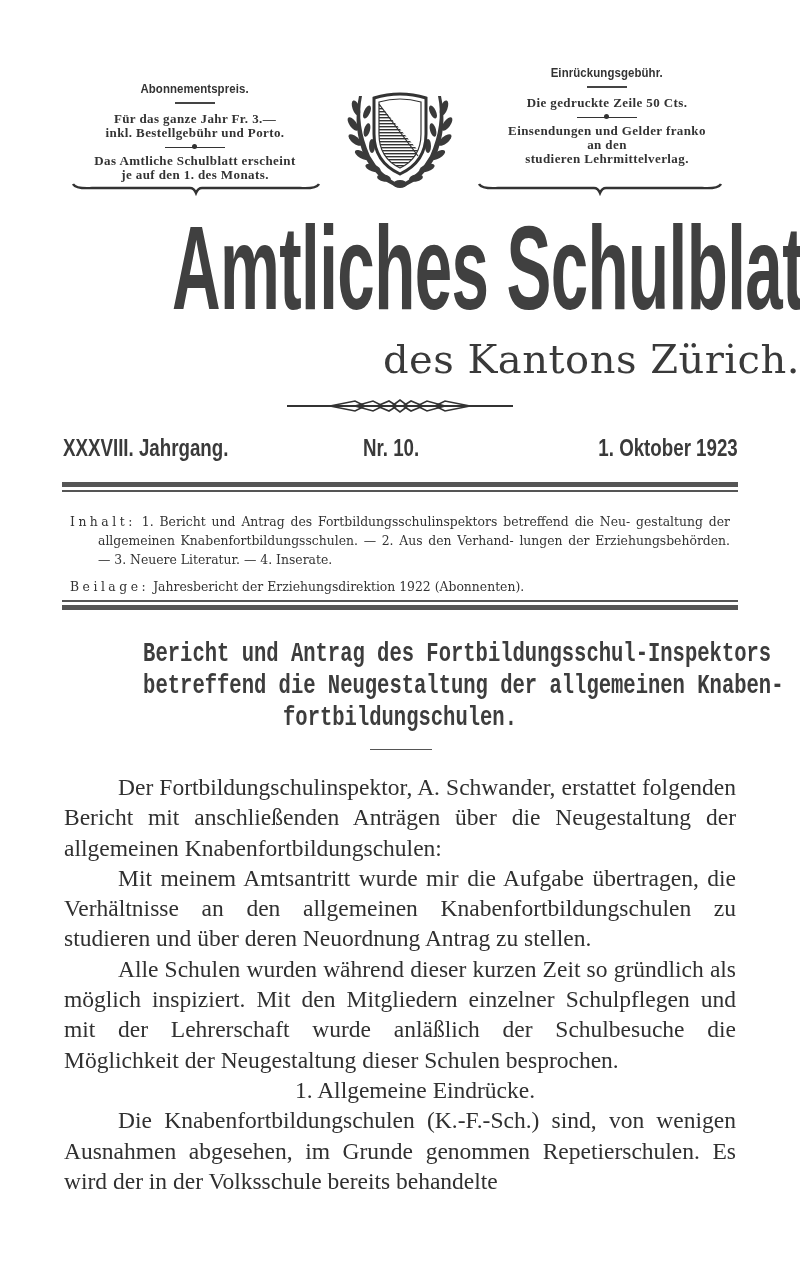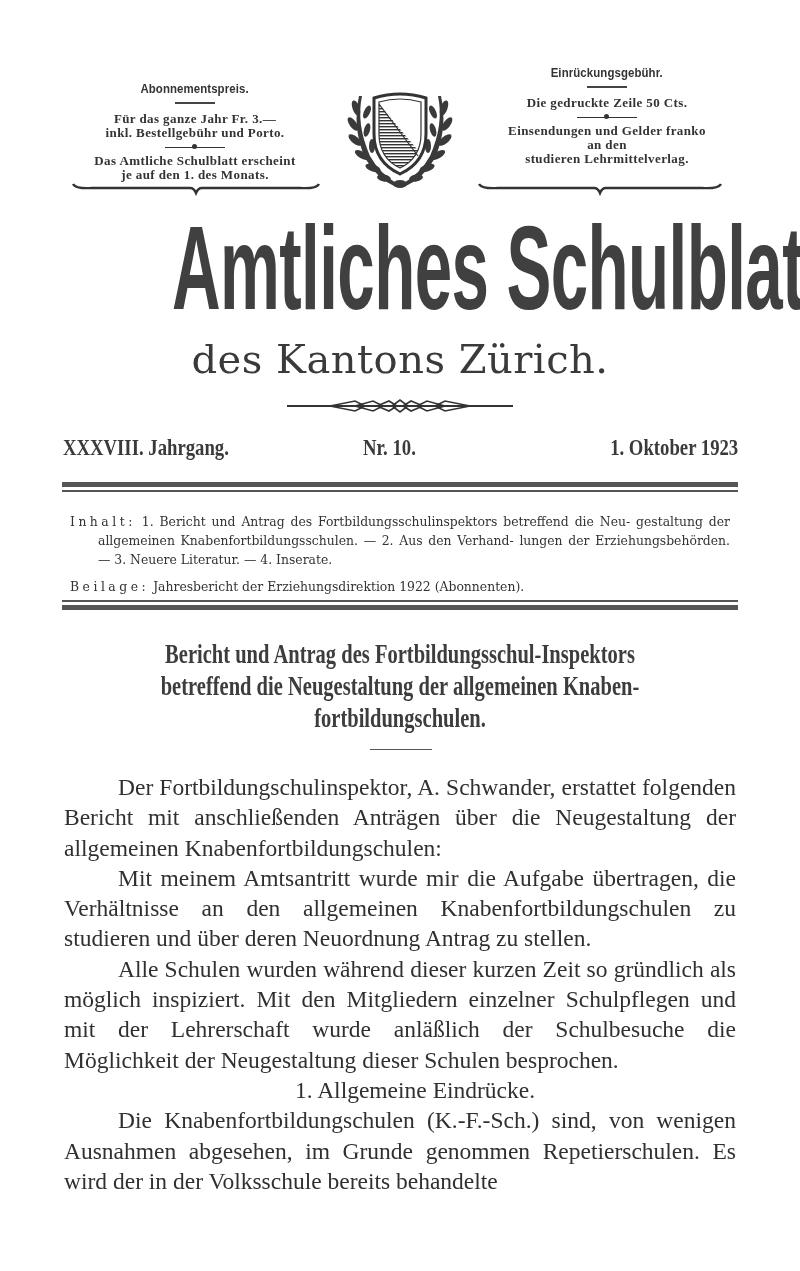--- a/index.html
+++ b/index.html
@@ -42,7 +42,7 @@
     white-space: nowrap;
   }
   .subtitle {
-    position: absolute; left: 0; width: 800px; top: 336px; text-align: center;
+    position: absolute; left: 0; width: 800px; top: 336px; text-align: right;
     font-family: "DejaVu Serif", serif; font-size: 40px; line-height: 46px; color: #3a3a3a;
     letter-spacing: 0.5px;
   }

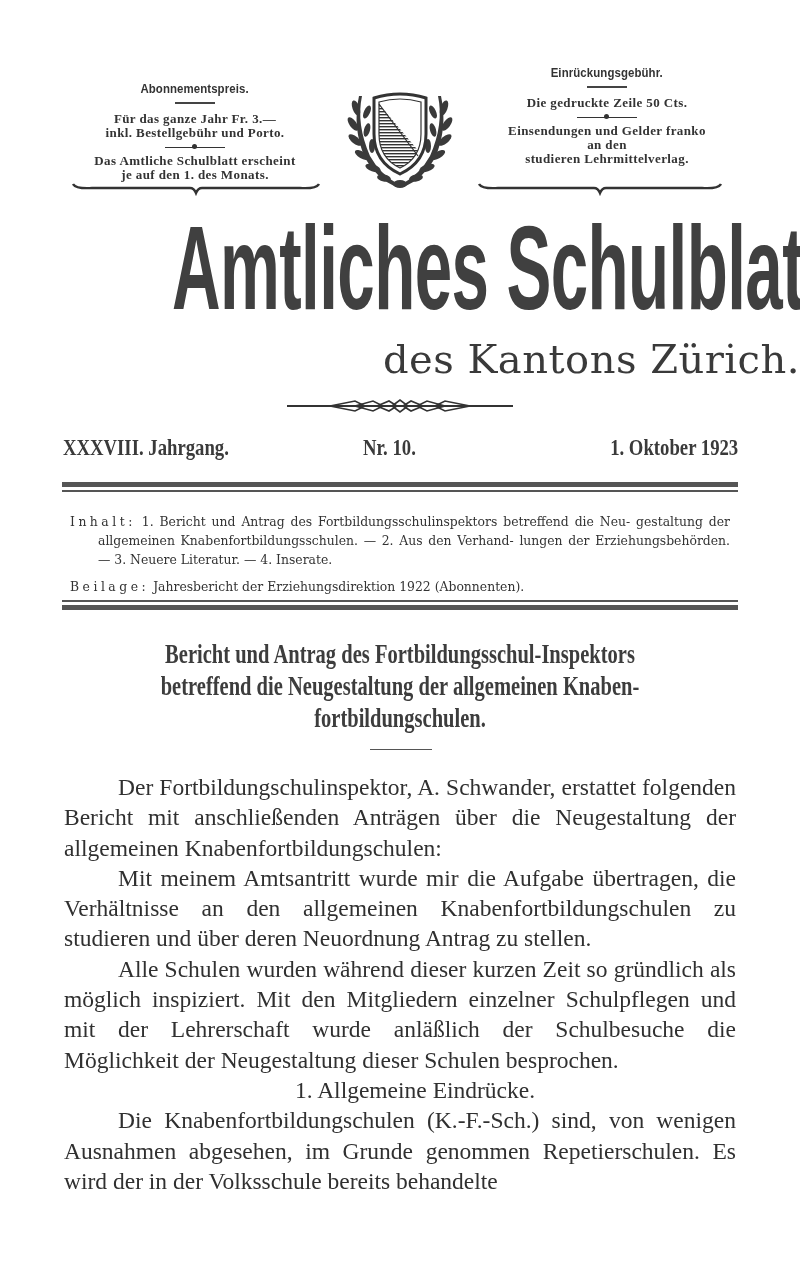--- a/index.html
+++ b/index.html
@@ -51,7 +51,7 @@
   
   .issue-line {
     position: absolute; top: 434px; left: 63px; width: 675px; height: 36px;
-    font-family: Liberation Serif, serif; font-weight: bold; font-size: 24px;
+    font-family: Liberation Sans, sans-serif; font-weight: bold; font-size: 24px;
     color: #3a3a3a;
   }
   .issue-line span { position: absolute; top: 0; display: inline-block; transform: scaleX(0.78); white-space: nowrap; }

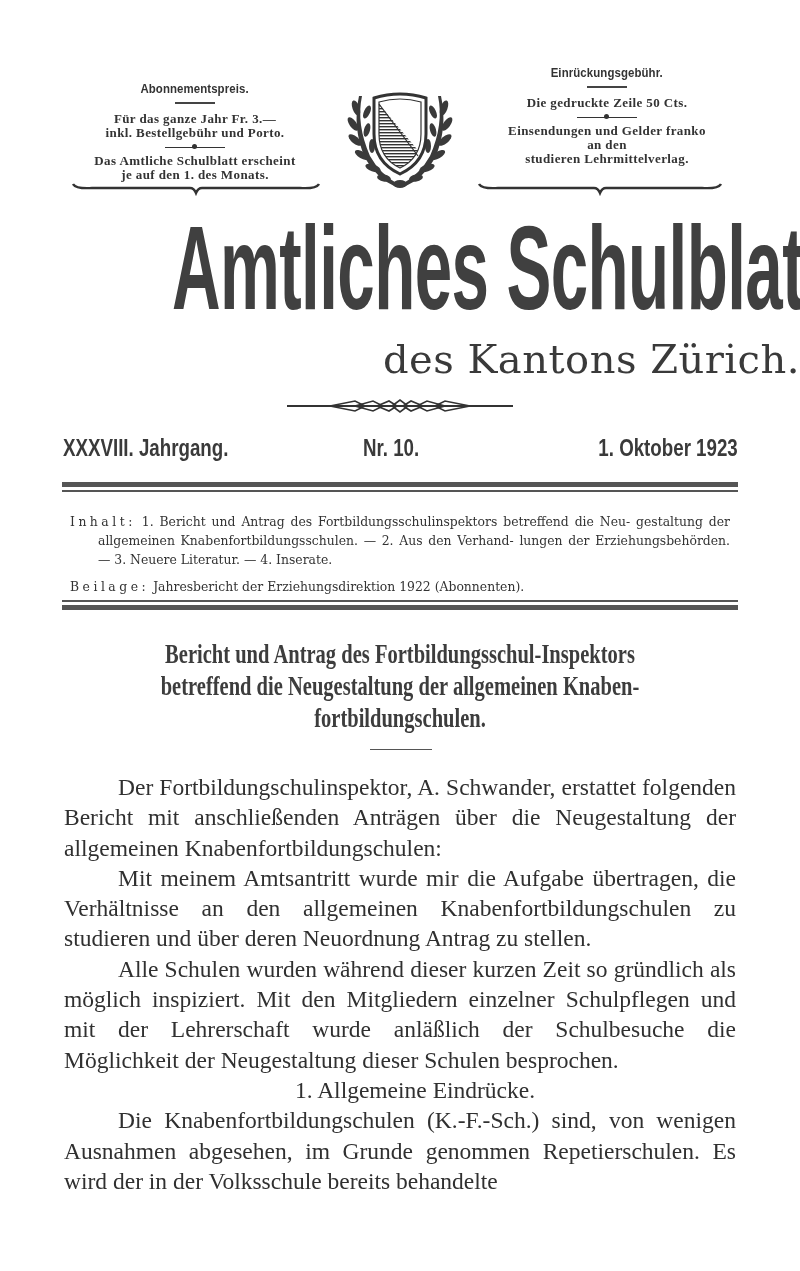--- a/index.html
+++ b/index.html
@@ -80,7 +80,7 @@
   
   .article-title {
     position: absolute; left: 62px; width: 676px; top: 638px; text-align: center;
-    font-family: Liberation Serif, serif; font-weight: bold;
+    font-family: Liberation Mono, monospace; font-weight: bold;
     font-size: 27px; line-height: 32px; color: #3d3d3d;
   }
   .article-title .l { display: block; white-space: nowrap; transform: scaleX(0.76); transform-origin: 50% 0; }

